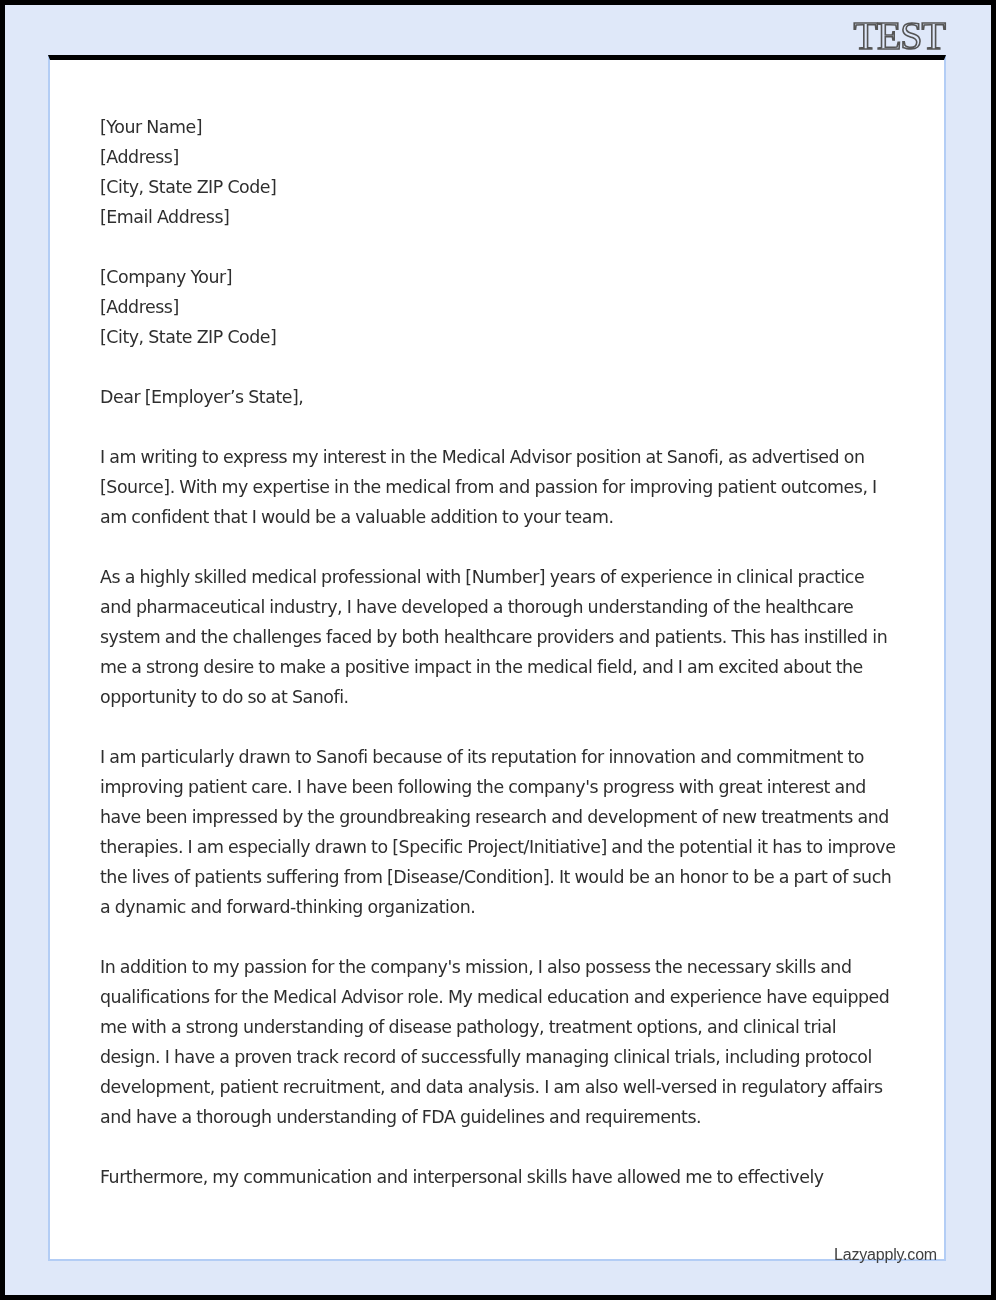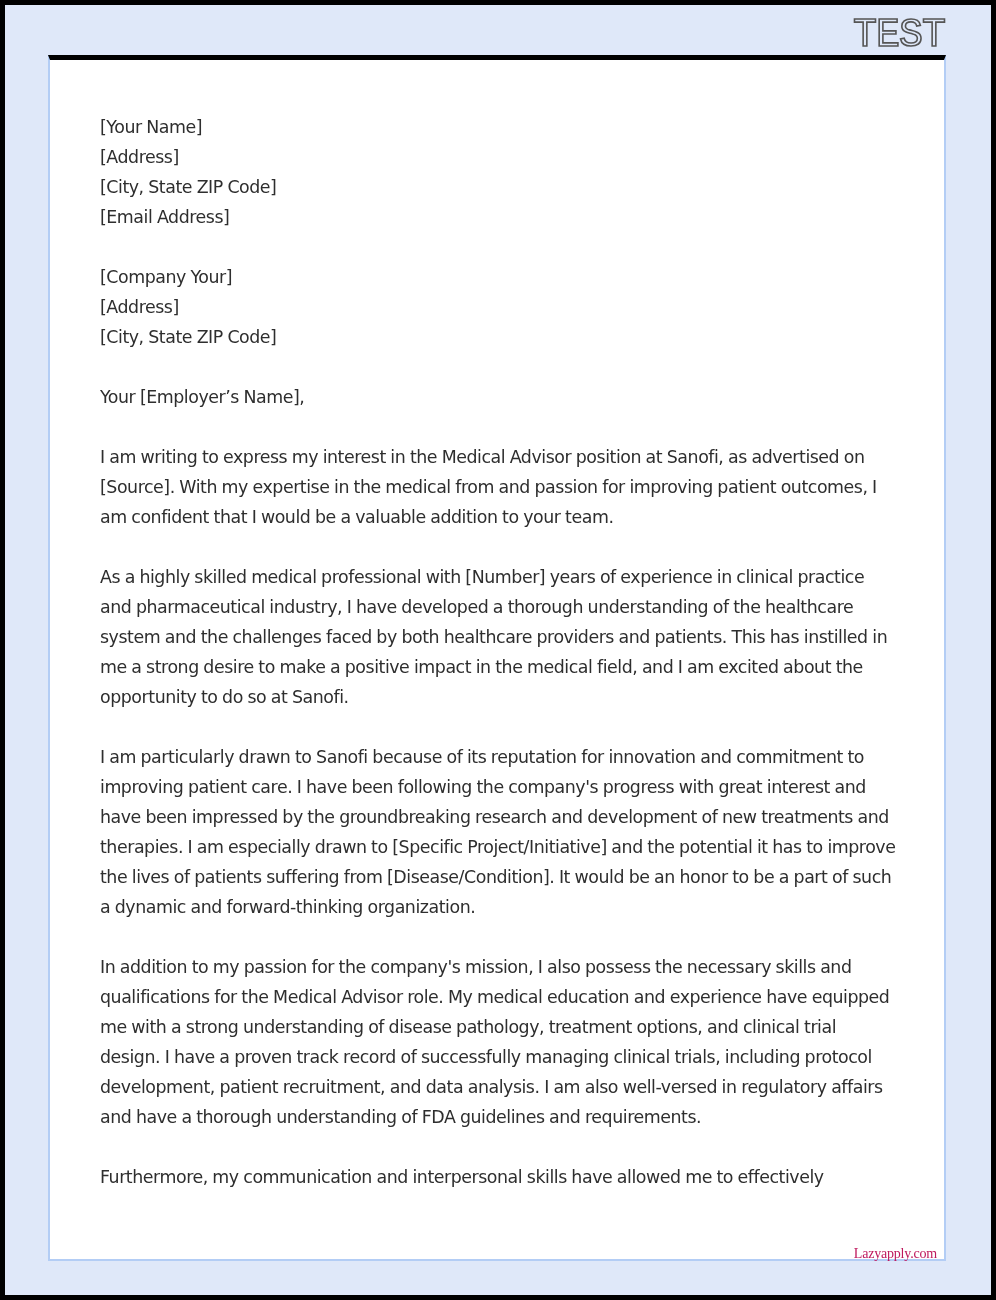--- a/index.html
+++ b/index.html
@@ -14,7 +14,7 @@
     }
     .watermark {
       position: absolute; right: 46px; top: 9px;
-      font-family: Liberation Mono, monospace;
+      font-family: Liberation Serif, serif;
       font-size: 40px; line-height: 44px; letter-spacing: -1px;
       color: #dfe8f9;
       -webkit-text-stroke: 1.6px #555;

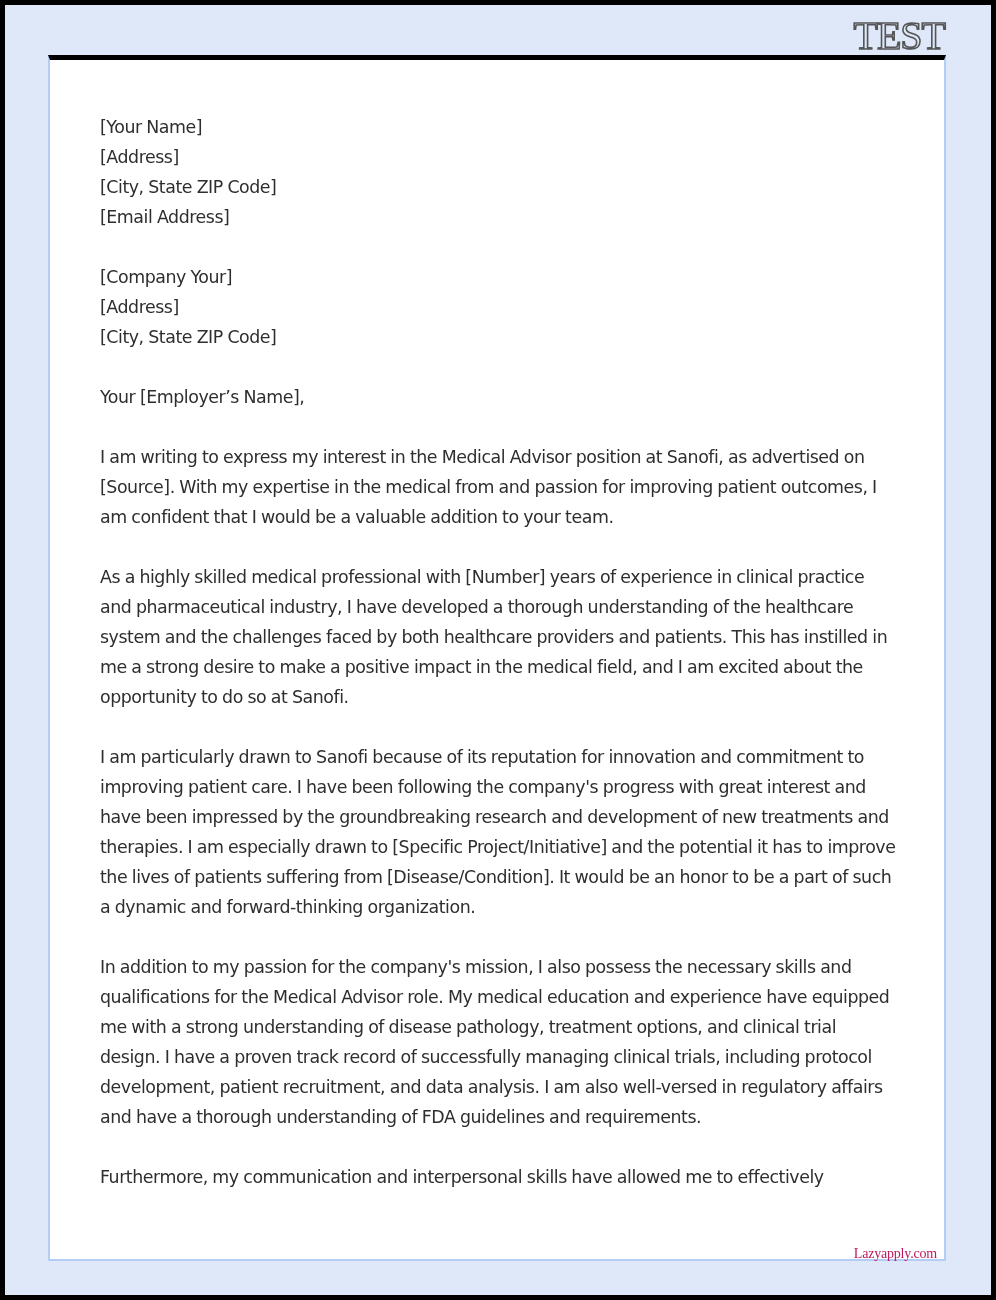--- a/index.html
+++ b/index.html
@@ -61,7 +61,7 @@
       <span class="line">[Address]</span>
       <span class="line">[City, State ZIP Code]</span>
     </p>
-    <p>Your [Employer’s Name],</p>
+    <p>Dear [Employer’s State],</p>
     <p>I am writing to express my interest in the Medical Advisor position at Sanofi, as advertised on [Source]. With my expertise in the medical from and passion for improving patient outcomes, I am confident that I would be a valuable addition to your team.</p>
     <p>As a highly skilled medical professional with [Number] years of experience in clinical practice and pharmaceutical industry, I have developed a thorough understanding of the healthcare system and the challenges faced by both healthcare providers and patients. This has instilled in me a strong desire to make a positive impact in the medical field, and I am excited about the opportunity to do so at Sanofi.</p>
     <p>I am particularly drawn to Sanofi because of its reputation for innovation and commitment to improving patient care. I have been following the company's progress with great interest and have been impressed by the groundbreaking research and development of new treatments and therapies. I am especially drawn to [Specific Project/Initiative] and the potential it has to improve the lives of patients suffering from [Disease/Condition]. It would be an honor to be a part of such a dynamic and forward-thinking organization.</p>

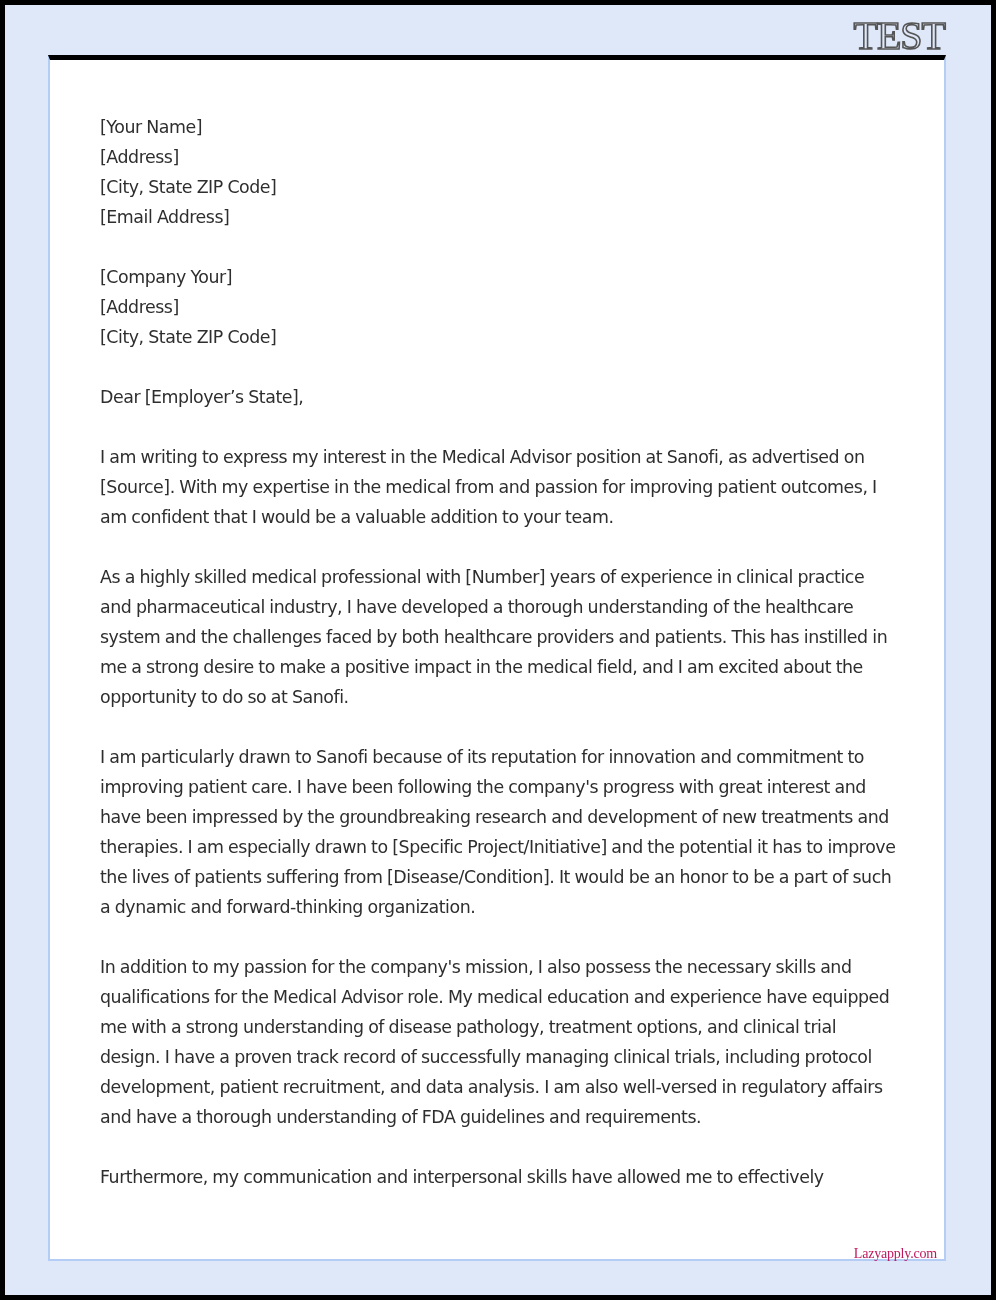--- a/index.html
+++ b/index.html
@@ -38,8 +38,8 @@
     .content .line { display: block; }
     .credit {
       position: absolute; right: 52px; top: 1246px;
-      font-family: Liberation Serif, serif;
-      font-size: 14px; color: #be185d; letter-spacing: -0.2px;
+      font-family: Liberation Sans, sans-serif;
+      font-size: 16px; color: #404040; letter-spacing: -0.2px;
     }
   </style>
 </head>

